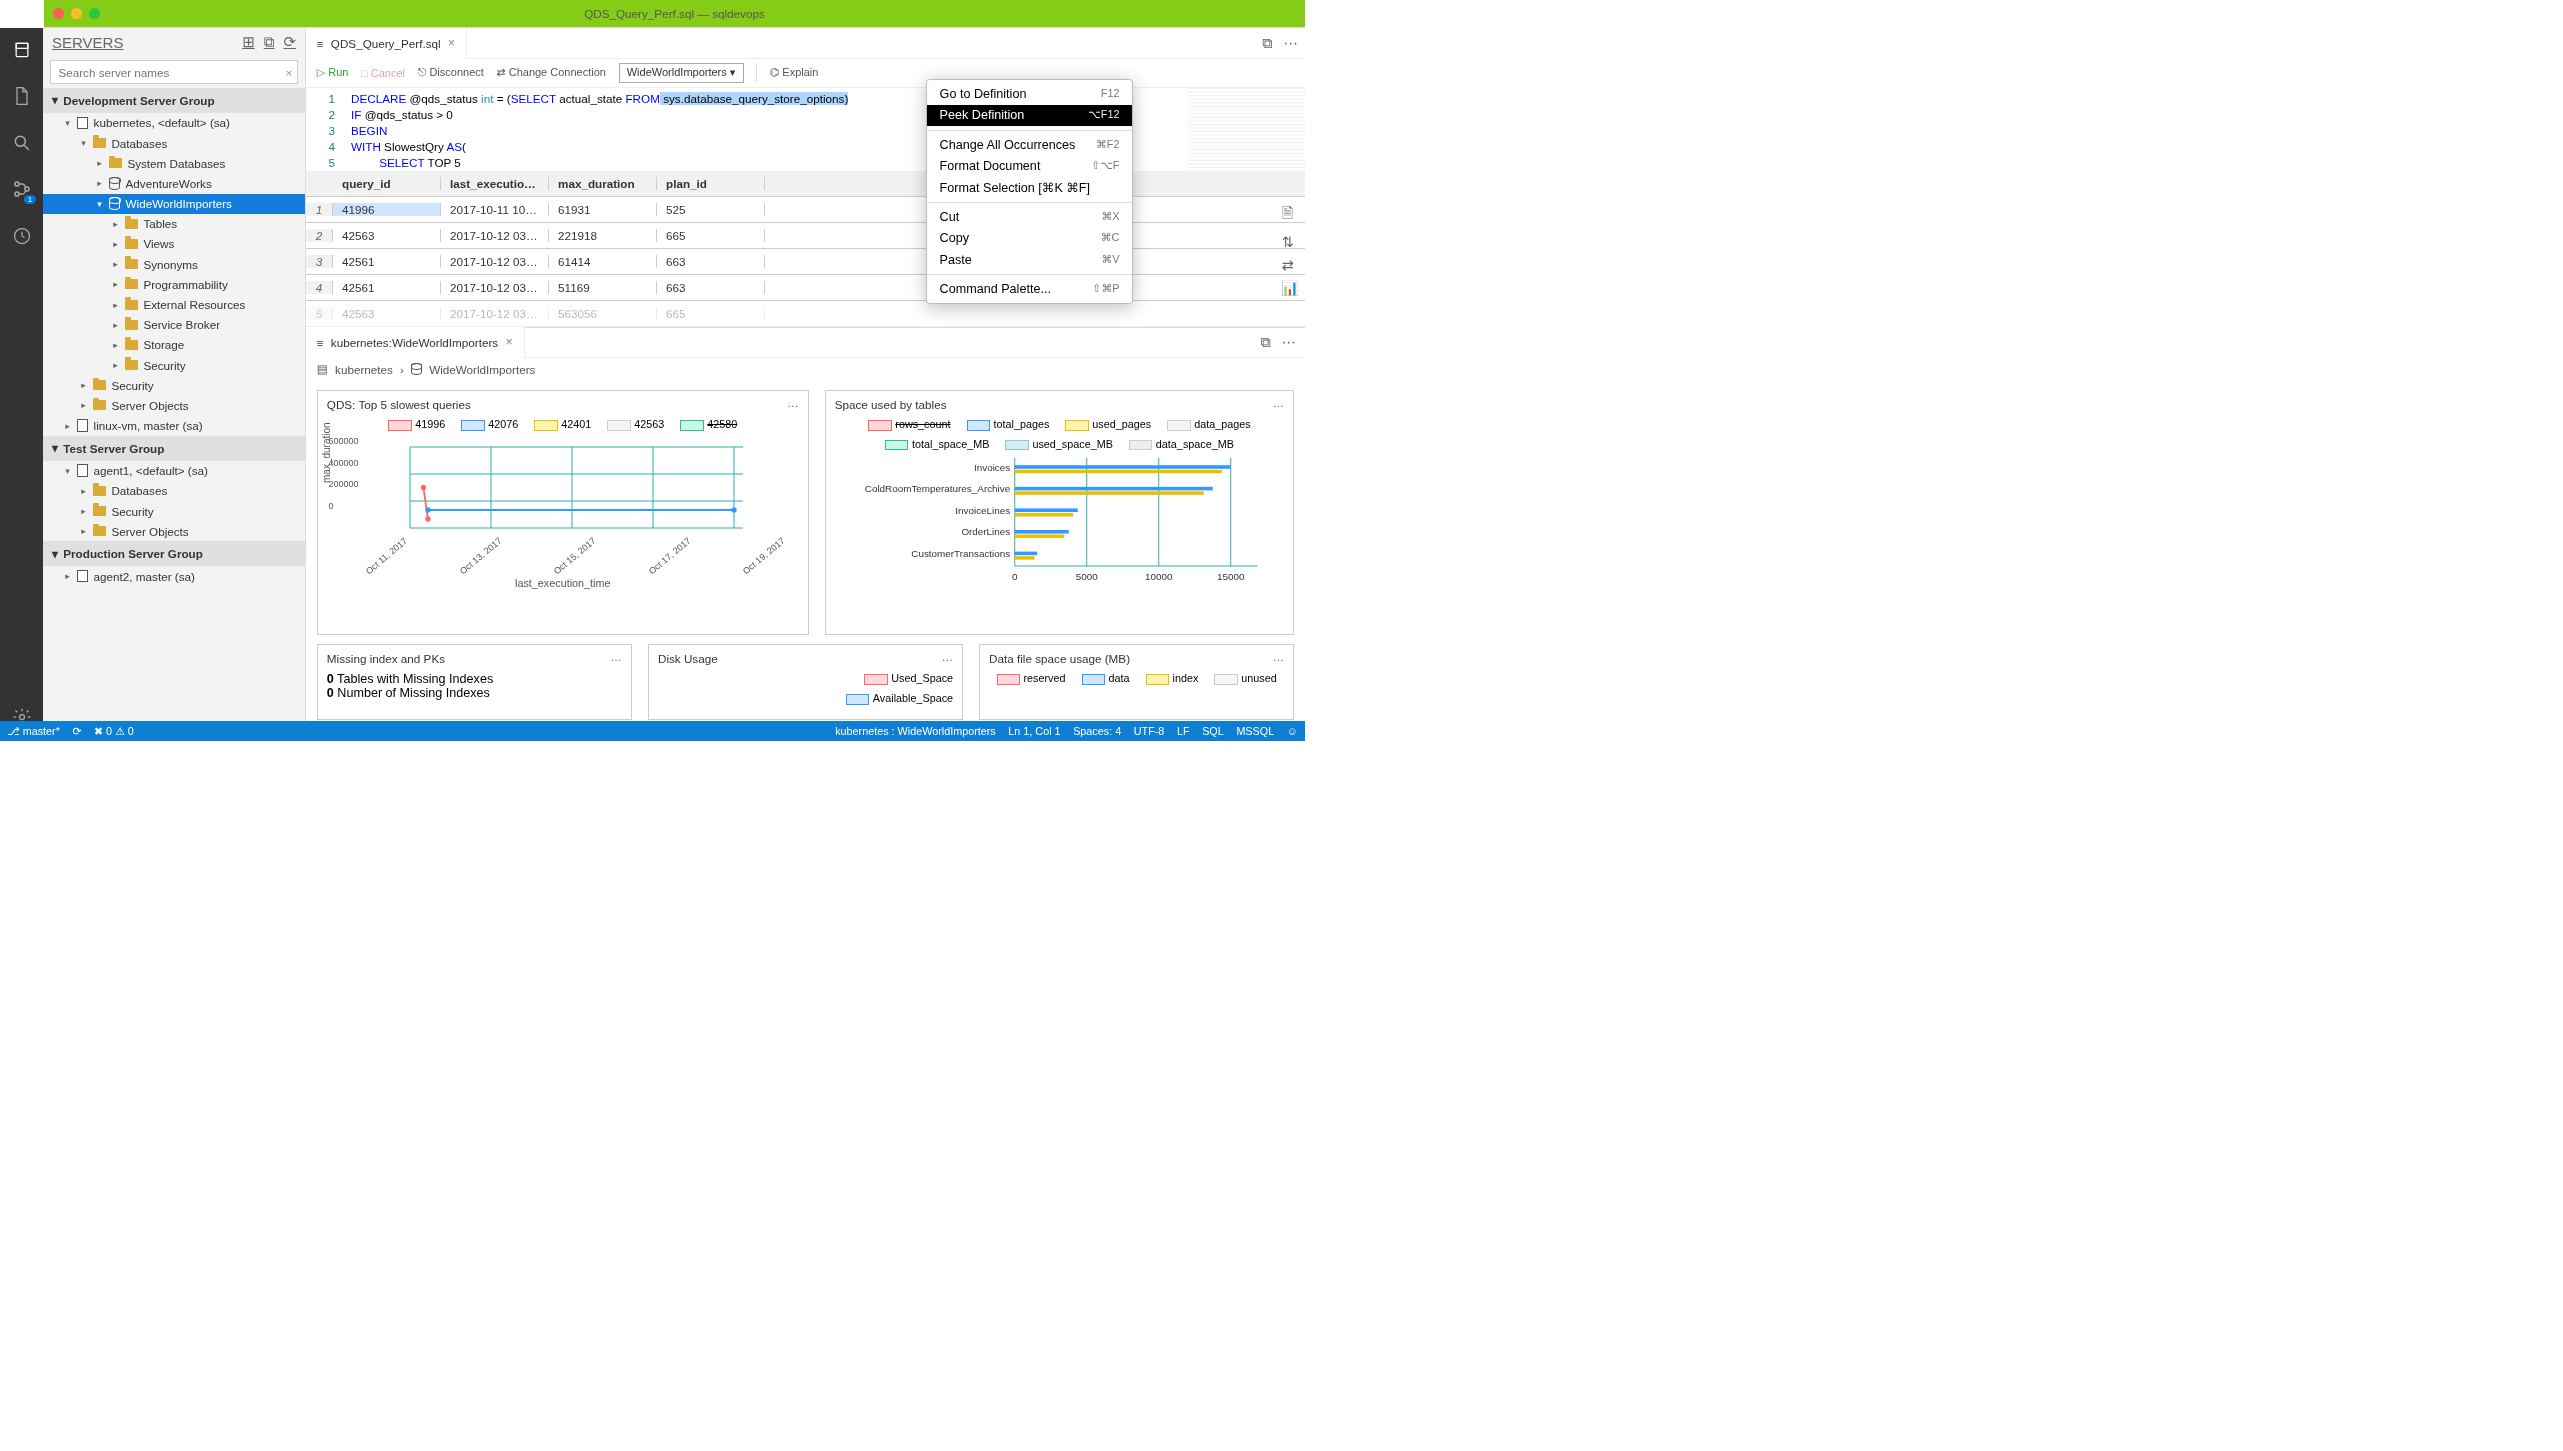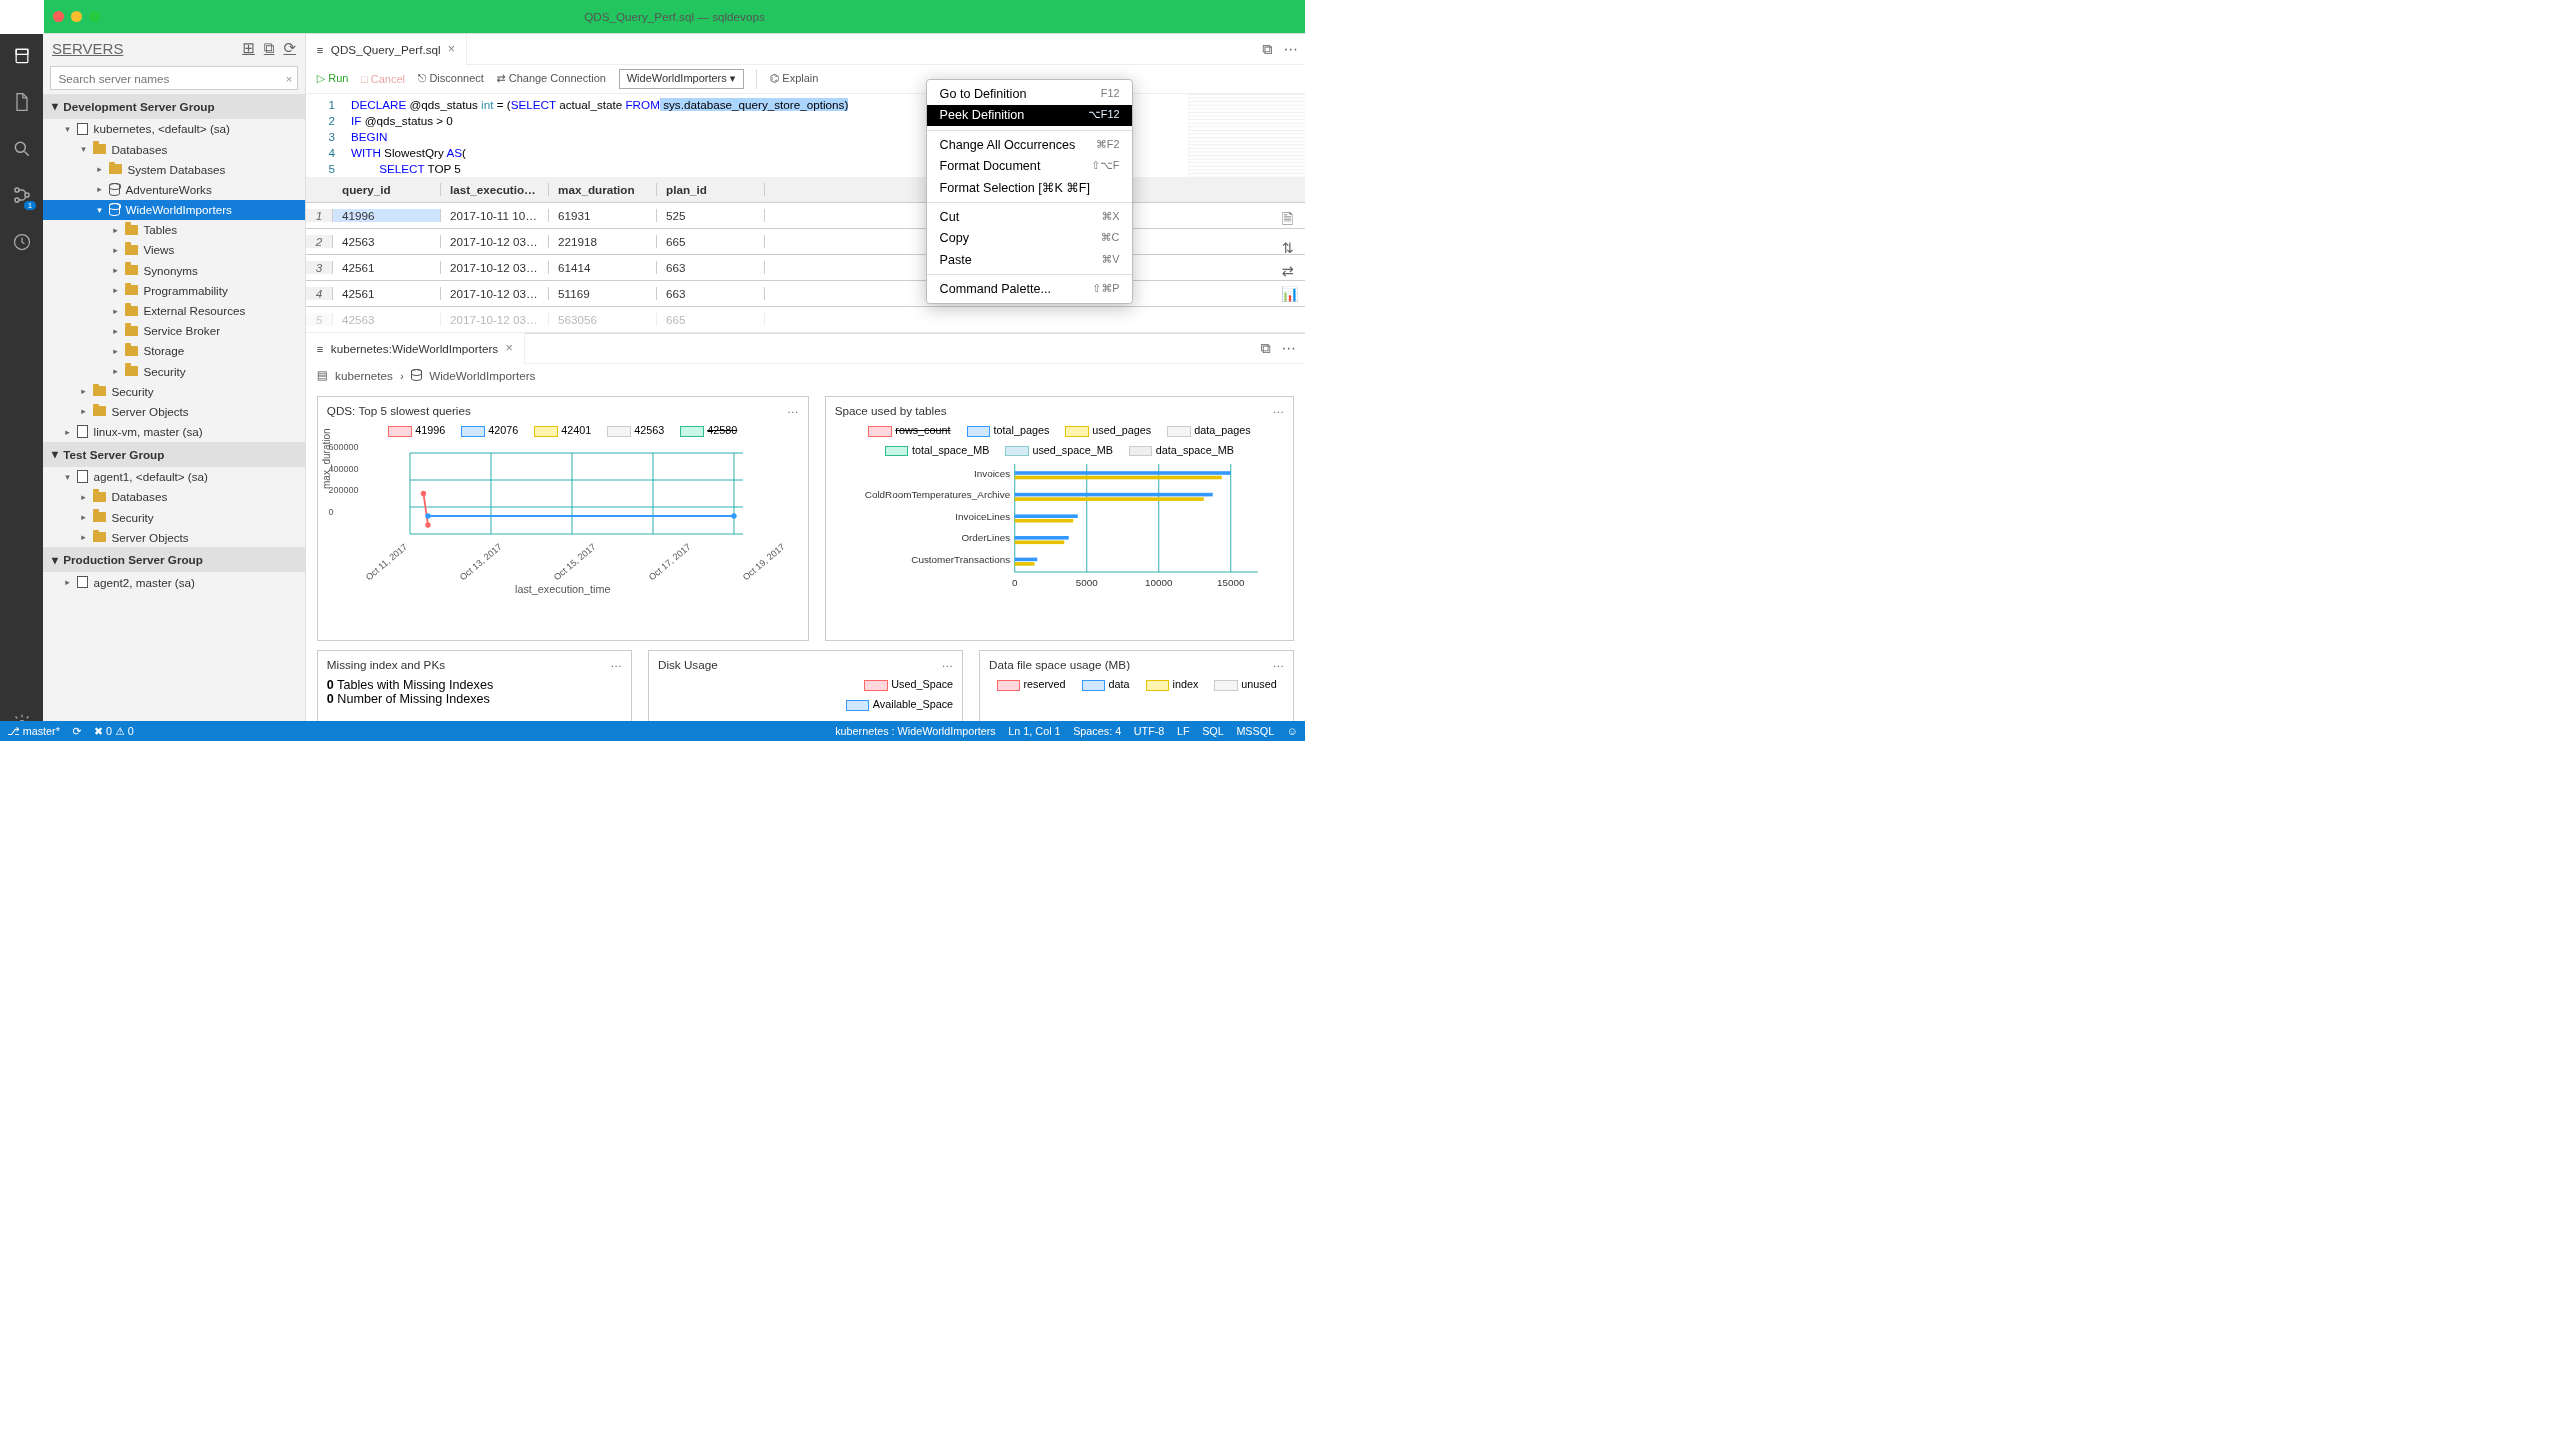--- a/index.html
+++ b/index.html
@@ -6,7 +6,7 @@
 body { width:1305px; height:741px; background:#fff; overflow:hidden; position:relative; }
 
 
-.titlebar { height:34px; background:#22c55e; display:flex; align-items:center; position:relative; border-bottom:0.9px solid #ddd;margin-left:44px; }
+.titlebar { height:28px; background:#84cc16; display:flex; align-items:center; position:relative; border-bottom:0.9px solid #ddd;margin-left:44px; }
 .traffic-lights { display:flex; gap:7.2px; padding-left:9px; }
 .tl { width:10.8px; height:10.8px; border-radius:50%; }
 .tl.red{background:#ff5f56;} .tl.yellow{background:#ffbd2e;} .tl.green{background:#27c93f;}

